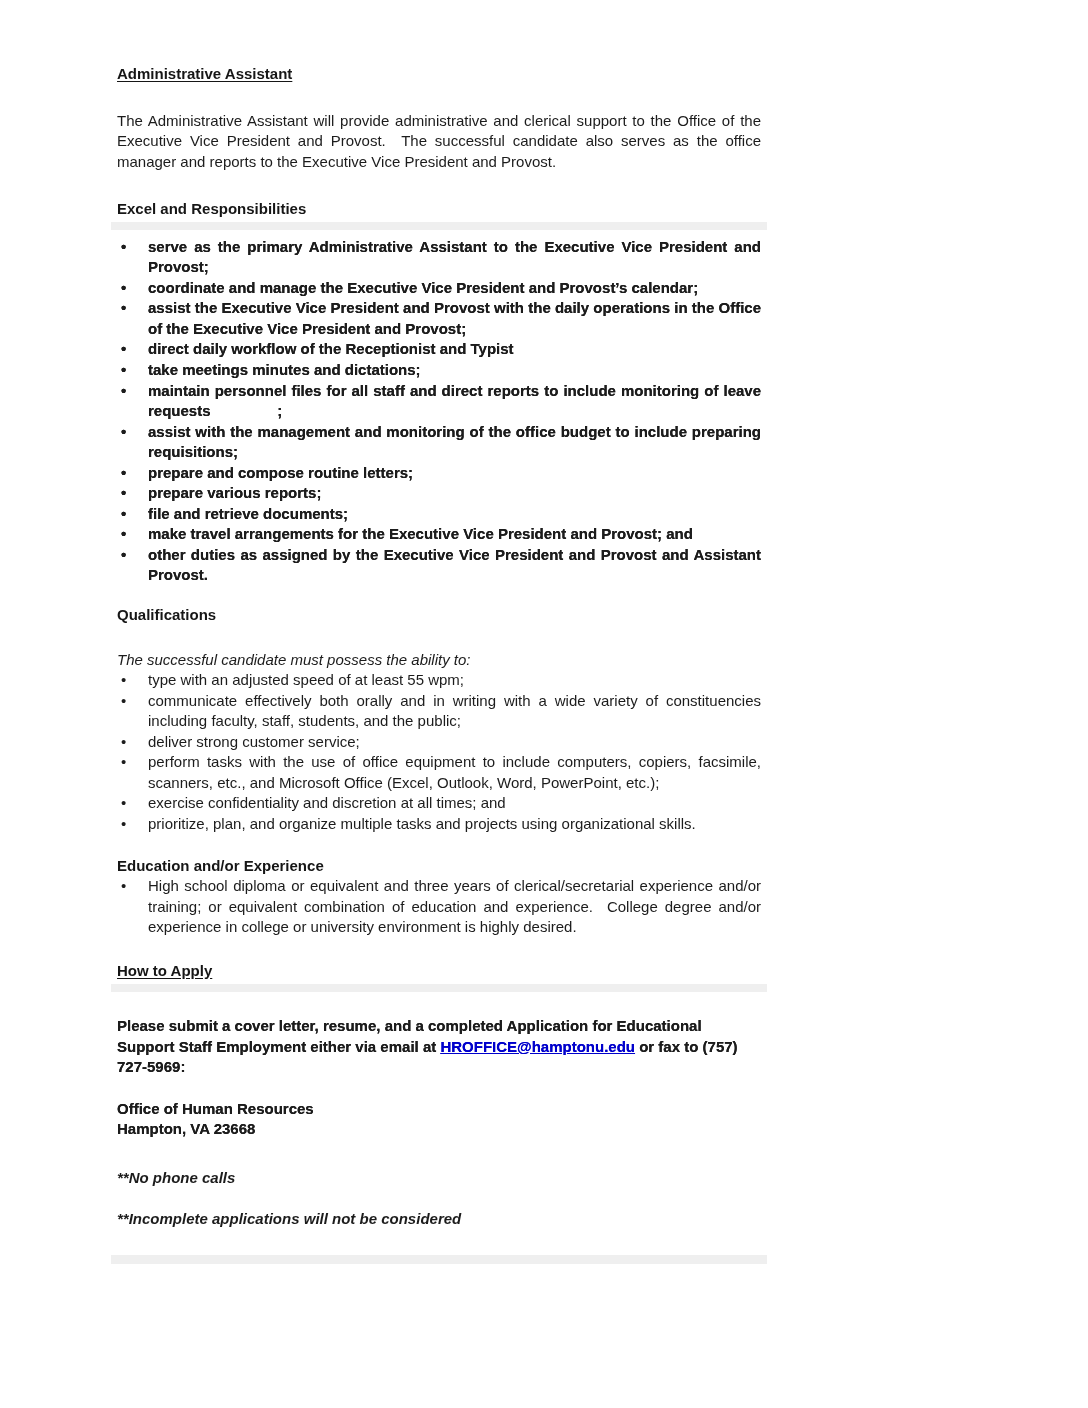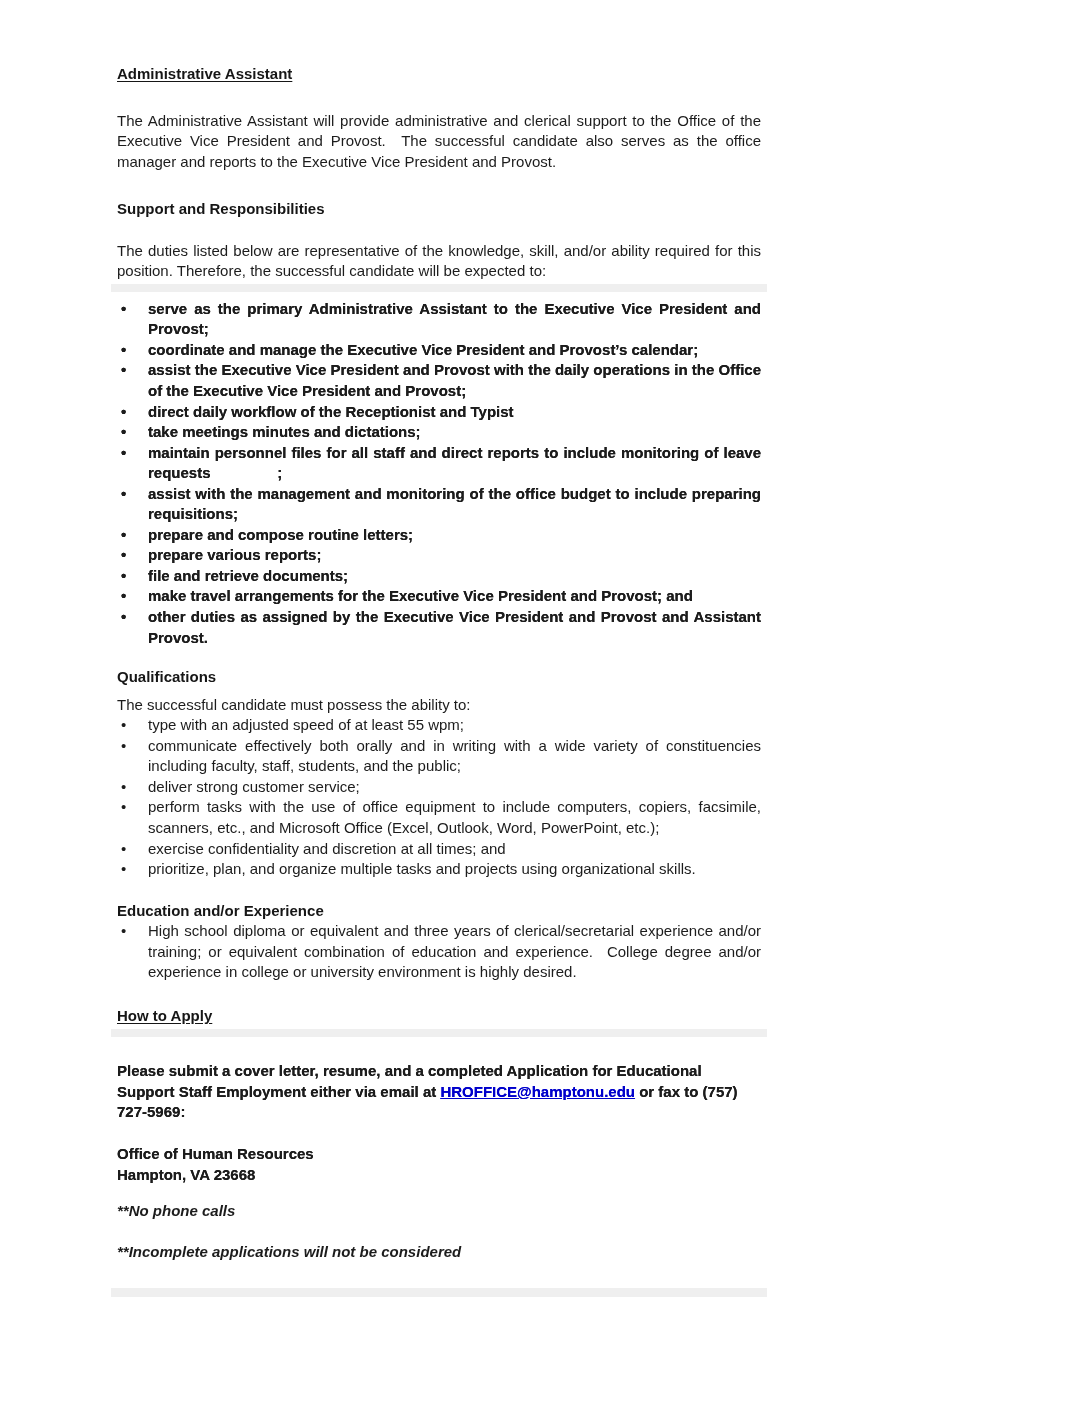--- a/index.html
+++ b/index.html
@@ -93,7 +93,7 @@
 
   <p class="m-intro">The Administrative Assistant will provide administrative and clerical support to the Office of the Executive Vice President and Provost.&nbsp; The successful candidate also serves as the office manager and reports to the Executive Vice President and Provost.</p>
 
-  <h2 class="m-duties-h">Support and Responsibilities</h2>
+  <h2 class="m-duties-h">Excel and Responsibilities</h2>
 
   <p class="m-duties-p">The duties listed below are representative of the knowledge, skill, and/or ability required for this position. Therefore, the successful candidate will be expected to:</p>
 

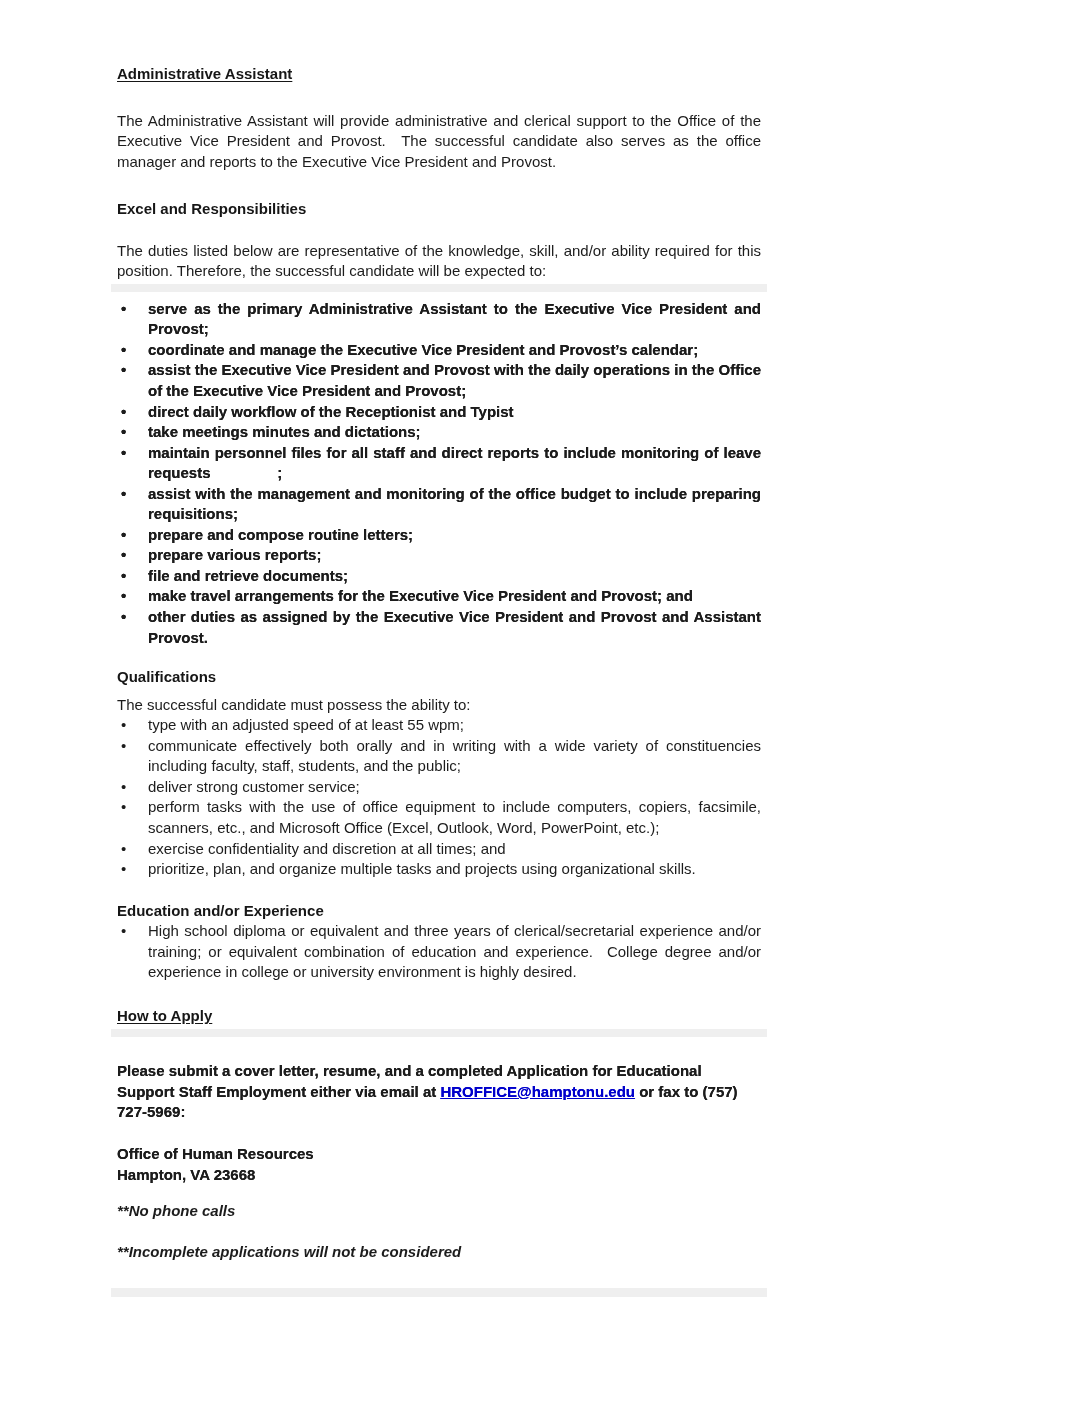--- a/index.html
+++ b/index.html
@@ -95,7 +95,6 @@
 
   <h2 class="m-duties-h">Excel and Responsibilities</h2>
 
-  <p class="m-duties-p">The duties listed below are representative of the knowledge, skill, and/or ability required for this position. Therefore, the successful candidate will be expected to:</p>
 
   <div class="divider m-bar1"></div>
 

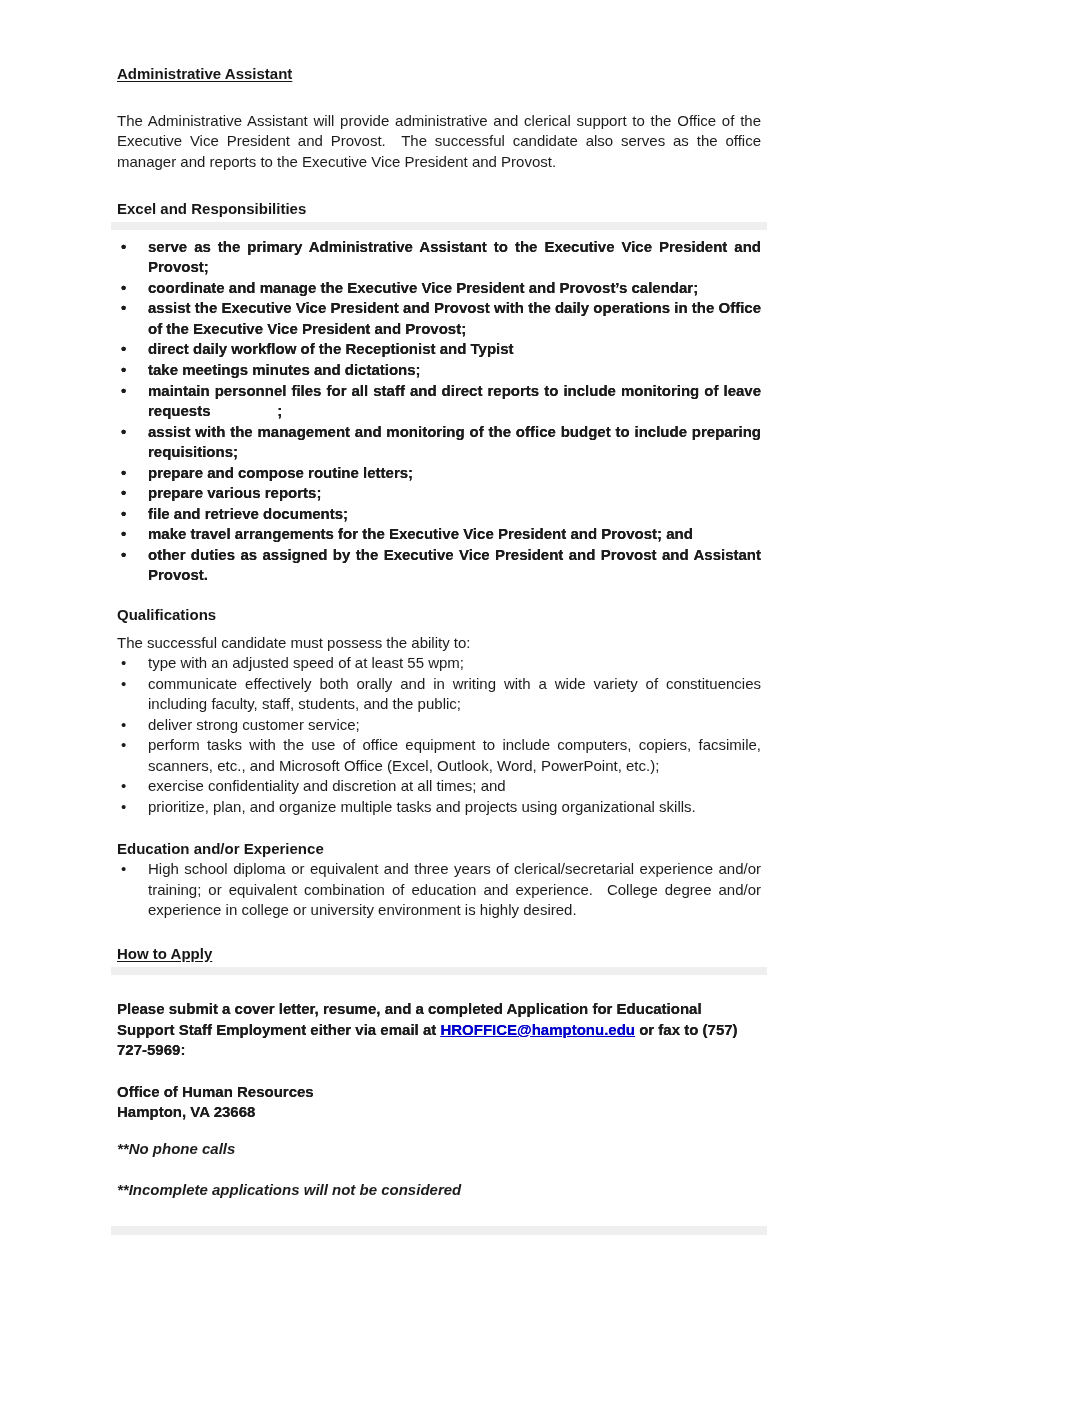--- a/index.html
+++ b/index.html
@@ -74,7 +74,7 @@
   .m-bar1       { margin-top: 2px; }
   .m-duties-ul  { margin-top: 7px; }
   .m-qual-h     { margin-top: 19px; }
-  .m-qual-p     { margin-top: 7px; }
+  .m-qual-p     { margin-top: 24px; font-style: italic; }
   .m-edu-h      { margin-top: 21px; }
   .m-apply-h    { margin-top: 23px; }
   .m-bar2       { margin-top: 3px; }

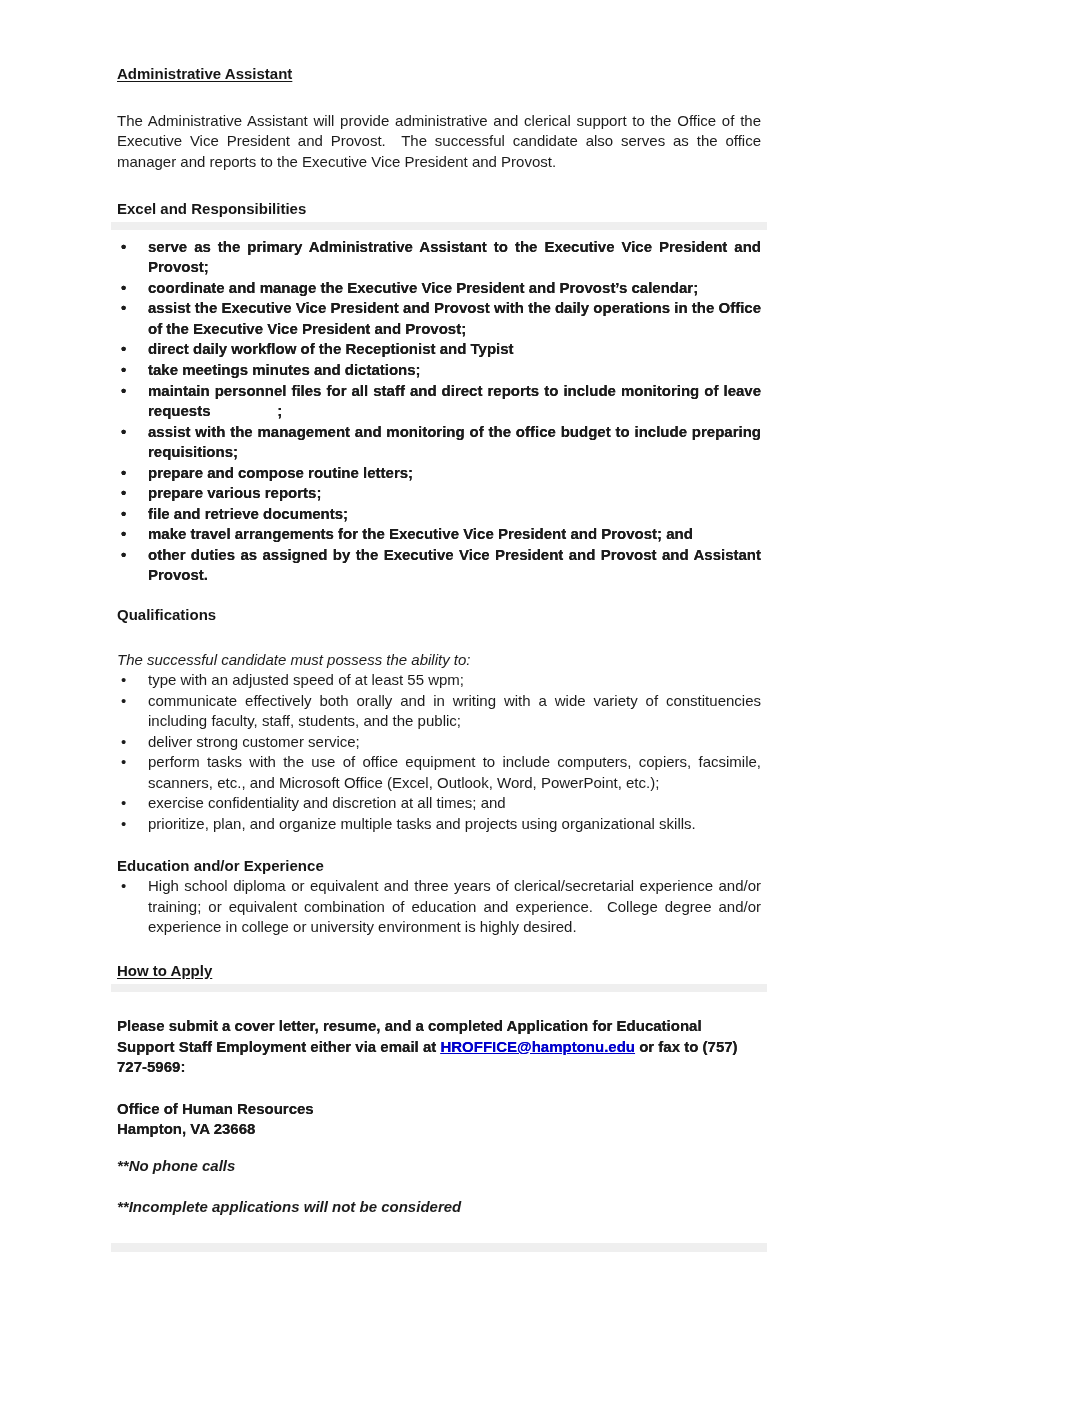--- a/index.html
+++ b/index.html
@@ -80,7 +80,7 @@
   .m-bar2       { margin-top: 3px; }
   .m-apply-p    { margin-top: 24px; }
   .m-address    { margin-top: 21px; }
-  .m-note1      { margin-top: 16px; }
+  .m-note1      { margin-top: 28px; }
   .m-note2      { margin-top: 20px; }
   .m-bar3       { margin-top: 26px; height: 9px; }
 </style>

